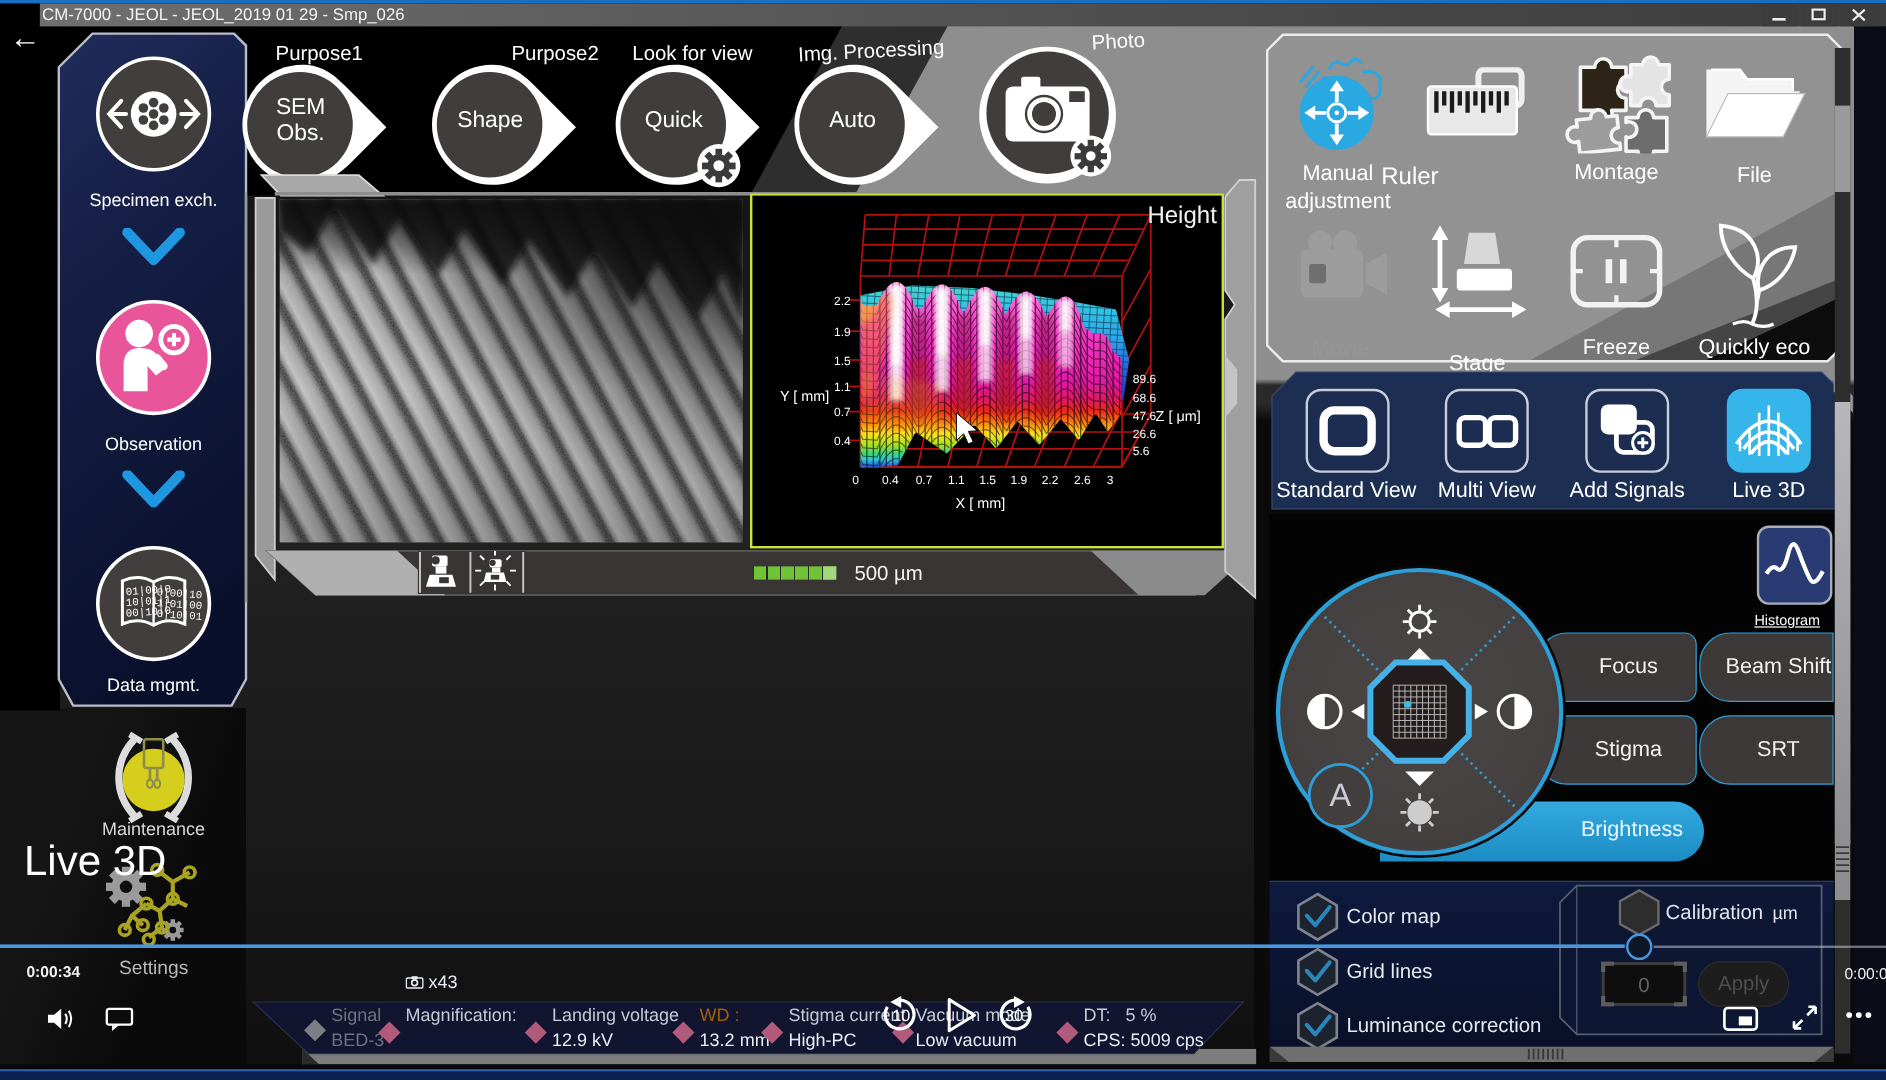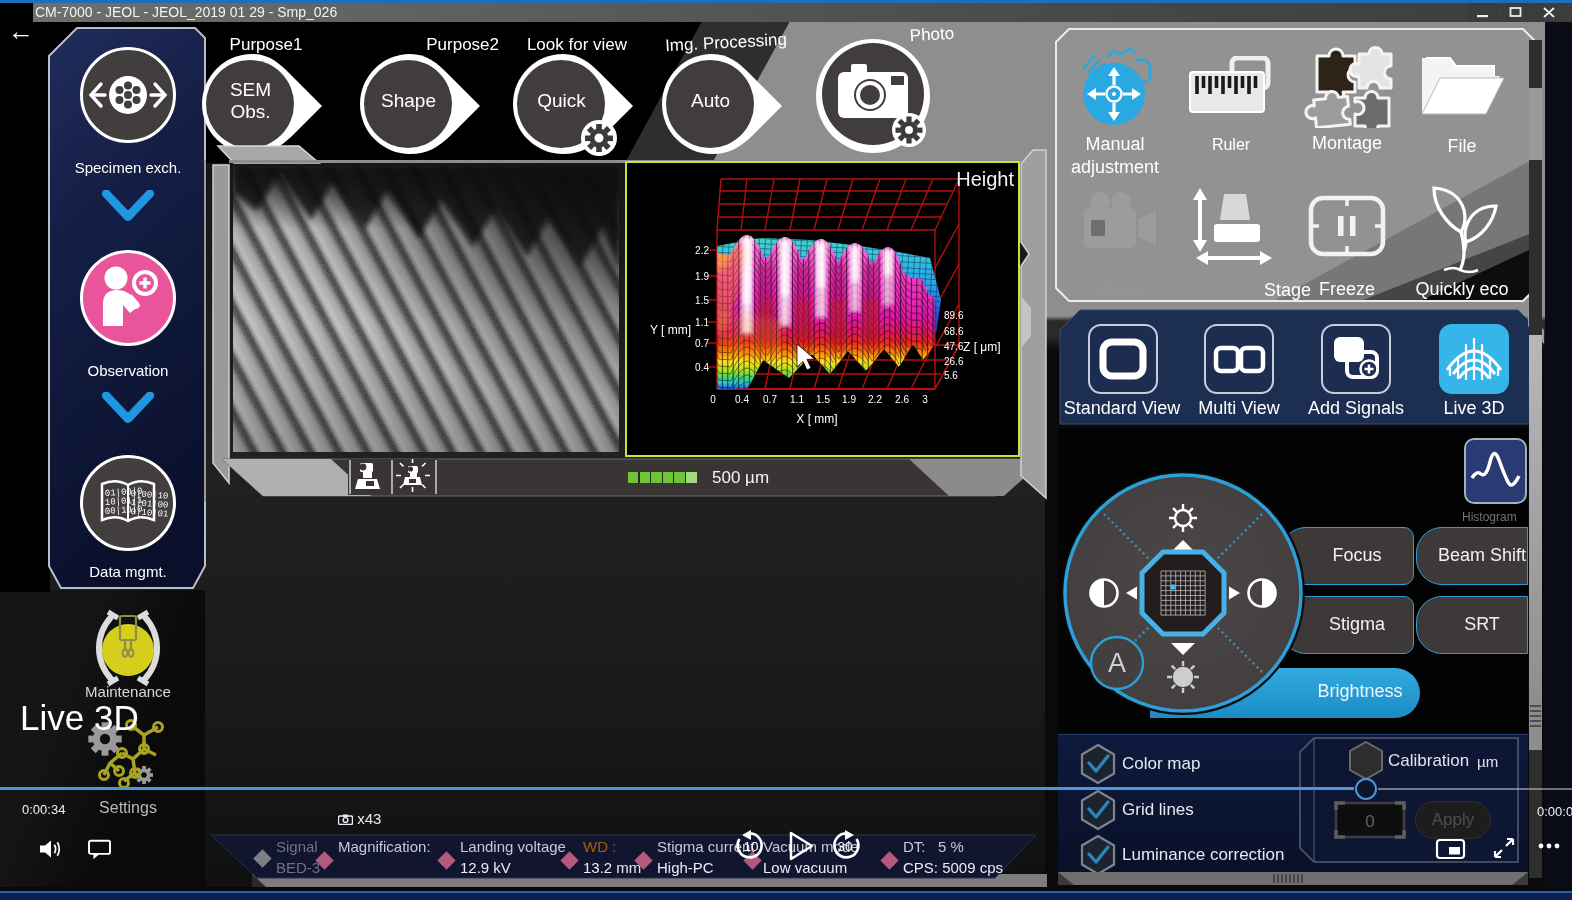--- a/index.html
+++ b/index.html
@@ -587,7 +587,7 @@
 <path d="M9 20 L9 38 M15.5 20 L15.5 32 M22 20 L22 38 M28.5 20 L28.5 32 M35 20 L35 38 M41.5 20 L41.5 32 M48 20 L48 38 M54.5 20 L54.5 32 M61 20 L61 38 M67.5 20 L67.5 32"></path>
 </g>
     </svg>
-    <div class="lbl" style="left:1151px;top:136px;width:160px;text-align:center;font-size:16px;color:#fff;">Ruler</div>
+    <div class="lbl" style="left:1151px;top:136px;width:160px;font-size:20px;color:#fff;">Ruler</div>
     <svg class="ab" style="left:1303px;top:42px;" width="90" height="86" viewBox="0 0 90 86">
 <g stroke="#f4f4f4" stroke-width="3" stroke-linejoin="round">
 <path d="M14 14 L26 14 A7 7 0 1 1 40 14 L52 14 L52 26 A7 7 0 1 0 52 40 L52 50 L40 50 A7 7 0 1 1 27 50 L14 50 Z" fill="#2e2317"></path>

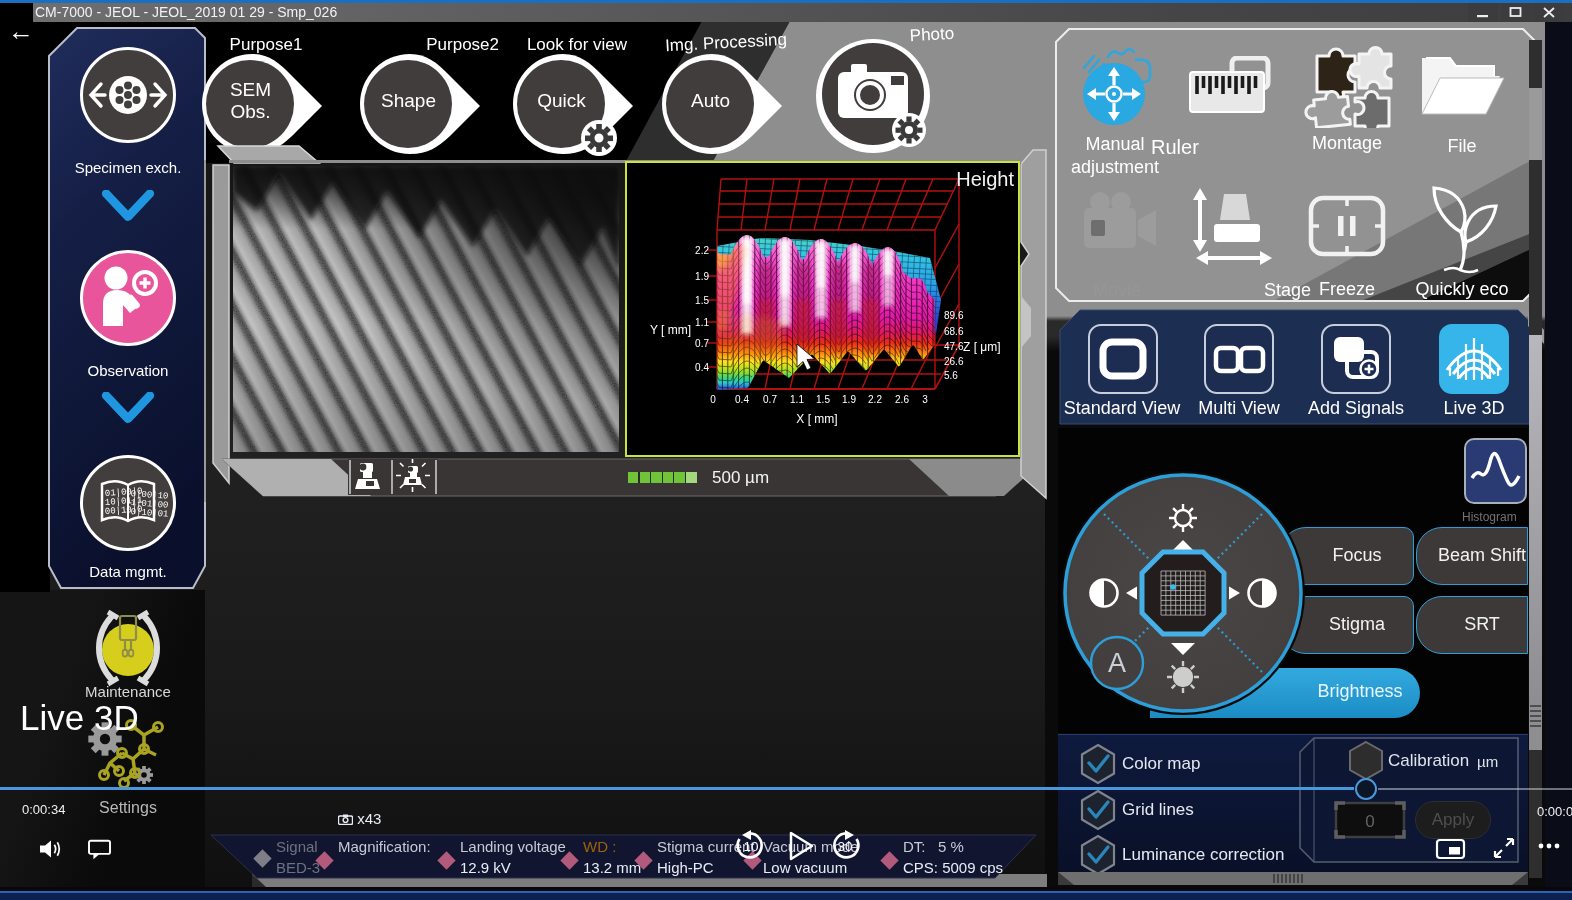--- a/index.html
+++ b/index.html
@@ -631,7 +631,7 @@
         <path d="M84 72 L72 79 L72 65 Z"></path>
       </g>
 </svg>
-    <div class="lbl" style="left:1151px;top:280px;width:160px;text-align:right;font-size:18px;color:#fff;">Stage</div>
+    <div class="lbl" style="left:1151px;top:292px;width:160px;text-align:center;font-size:18px;color:#fff;">Stage</div>
     <svg class="ab" style="left:1307px;top:194px;" width="80" height="64" viewBox="0 0 80 64">
 <rect x="4" y="4" width="72" height="56" rx="12" fill="none" stroke="#f2f2f2" stroke-width="4.5"></rect>
 <path d="M40 4 L40 12 M40 52 L40 60 M4 32 L12 32 M68 32 L76 32" stroke="#f2f2f2" stroke-width="3.5"></path>

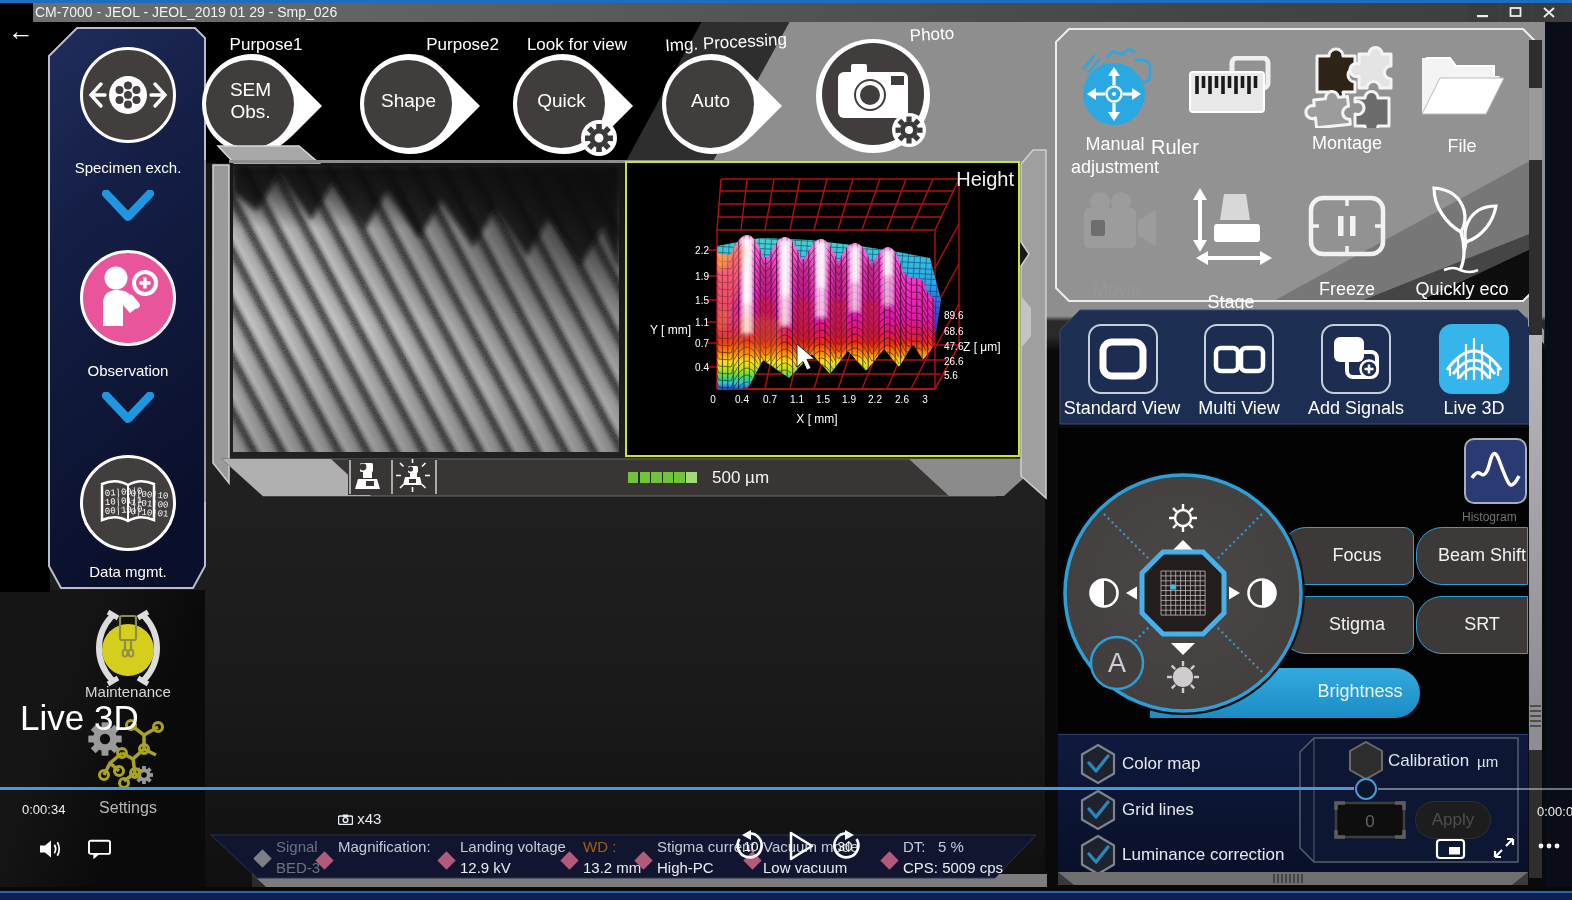--- a/index.html
+++ b/index.html
@@ -690,7 +690,7 @@
     <svg class="ab" style="left:1464px;top:438px;" width="63" height="66" viewBox="0 0 63 66">
 <path d="M8 40 Q13 32 17 36 Q22 40 26 24 Q30 8 35 22 Q40 36 44 44 Q48 52 55 38" fill="none" stroke="#fff" stroke-width="3.5"></path>
     </svg>
-    <div class="lbl" style="left:1462px;top:510px;width:90px;font-size:12px;color:#737373;">Histogram</div>
+    <div class="lbl" style="left:1462px;top:510px;width:90px;font-size:12px;color:#ffffff;text-decoration:underline;">Histogram</div>
     <svg class="ab" style="left:1058px;top:468px;z-index:3;" width="252" height="252" viewBox="0 0 252 252">
 <defs>
         <radialGradient id="dialg" cx="0.5" cy="0.45" r="0.7">

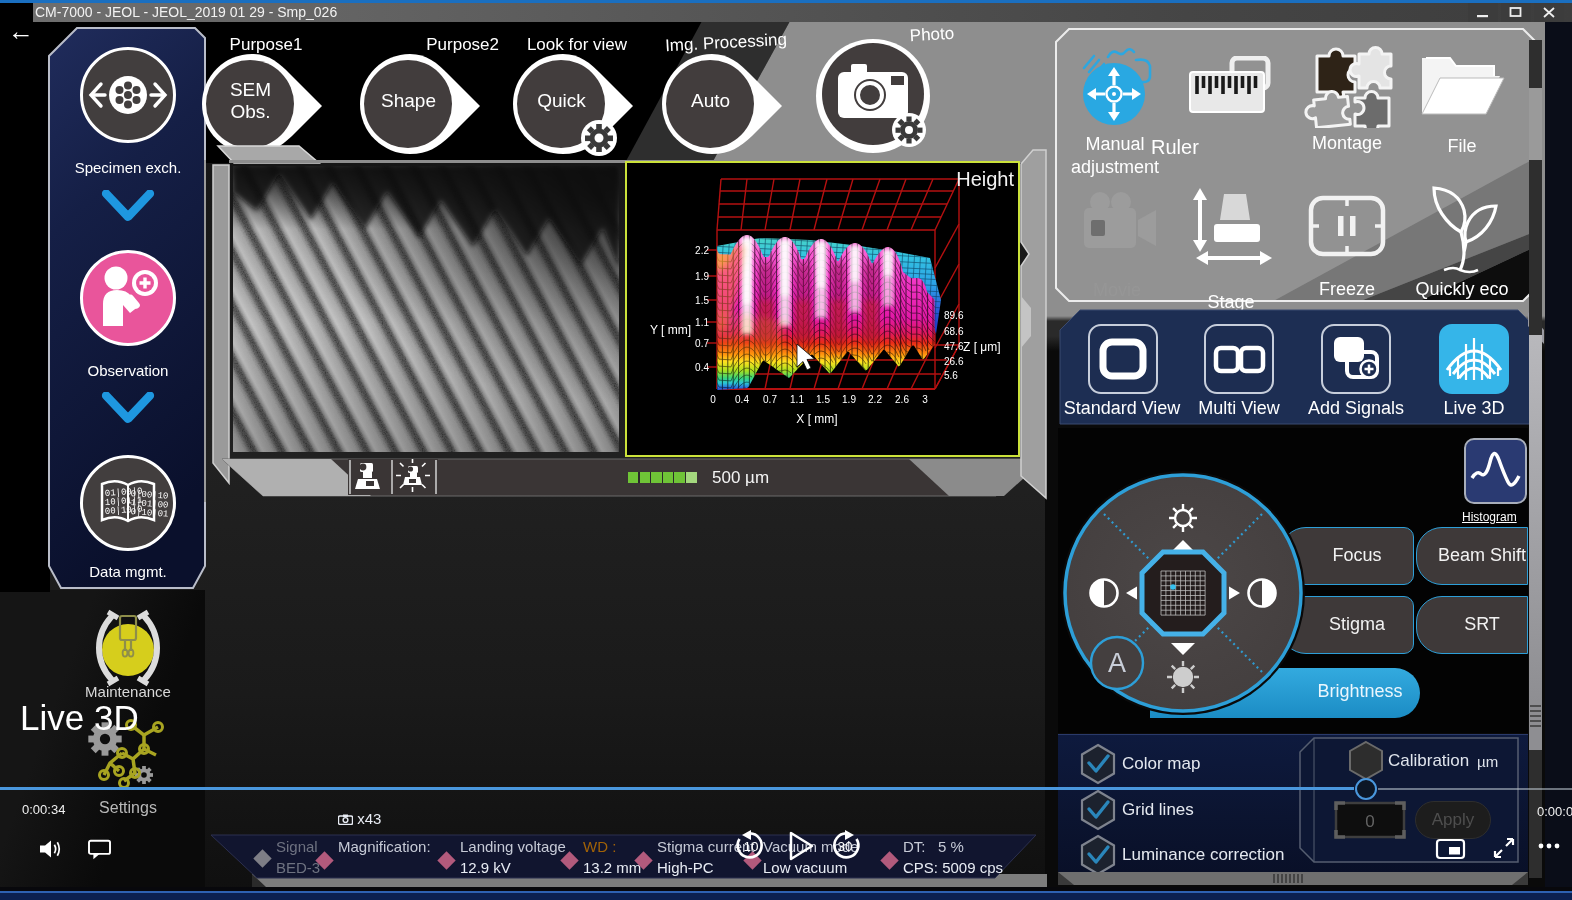--- a/index.html
+++ b/index.html
@@ -861,7 +861,7 @@
     <div class="ab" style="left:0;top:787px;width:1354px;height:3px;background:#4a97dd;z-index:9;"></div>
     <div class="ab" style="left:1378px;top:788px;width:194px;height:2px;background:rgba(190,200,210,0.55);z-index:9;"></div>
     <div class="ab" style="left:1355px;top:778px;width:22px;height:22px;border-radius:50%;border:2.5px solid #4a97dd;background:#0c1626;box-sizing:border-box;z-index:10;"></div>
-    <div class="lbl" style="left:22px;top:802px;font-size:13px;color:#f0f0f0;z-index:9;">0:00:34</div>
+    <div class="lbl" style="left:22px;top:802px;font-size:13px;color:#f0f0f0;z-index:9;font-weight:bold;">0:00:34</div>
     <div class="lbl" style="left:1537px;top:804px;font-size:13px;color:#f0f0f0;z-index:9;">0:00:05</div>
     <div class="lbl" style="left:20px;top:698px;font-size:35px;color:#fff;z-index:9;">Live 3D</div>
     <svg class="ab" style="left:38px;top:838px;z-index:9;" width="26" height="22" viewBox="0 0 30 26">

